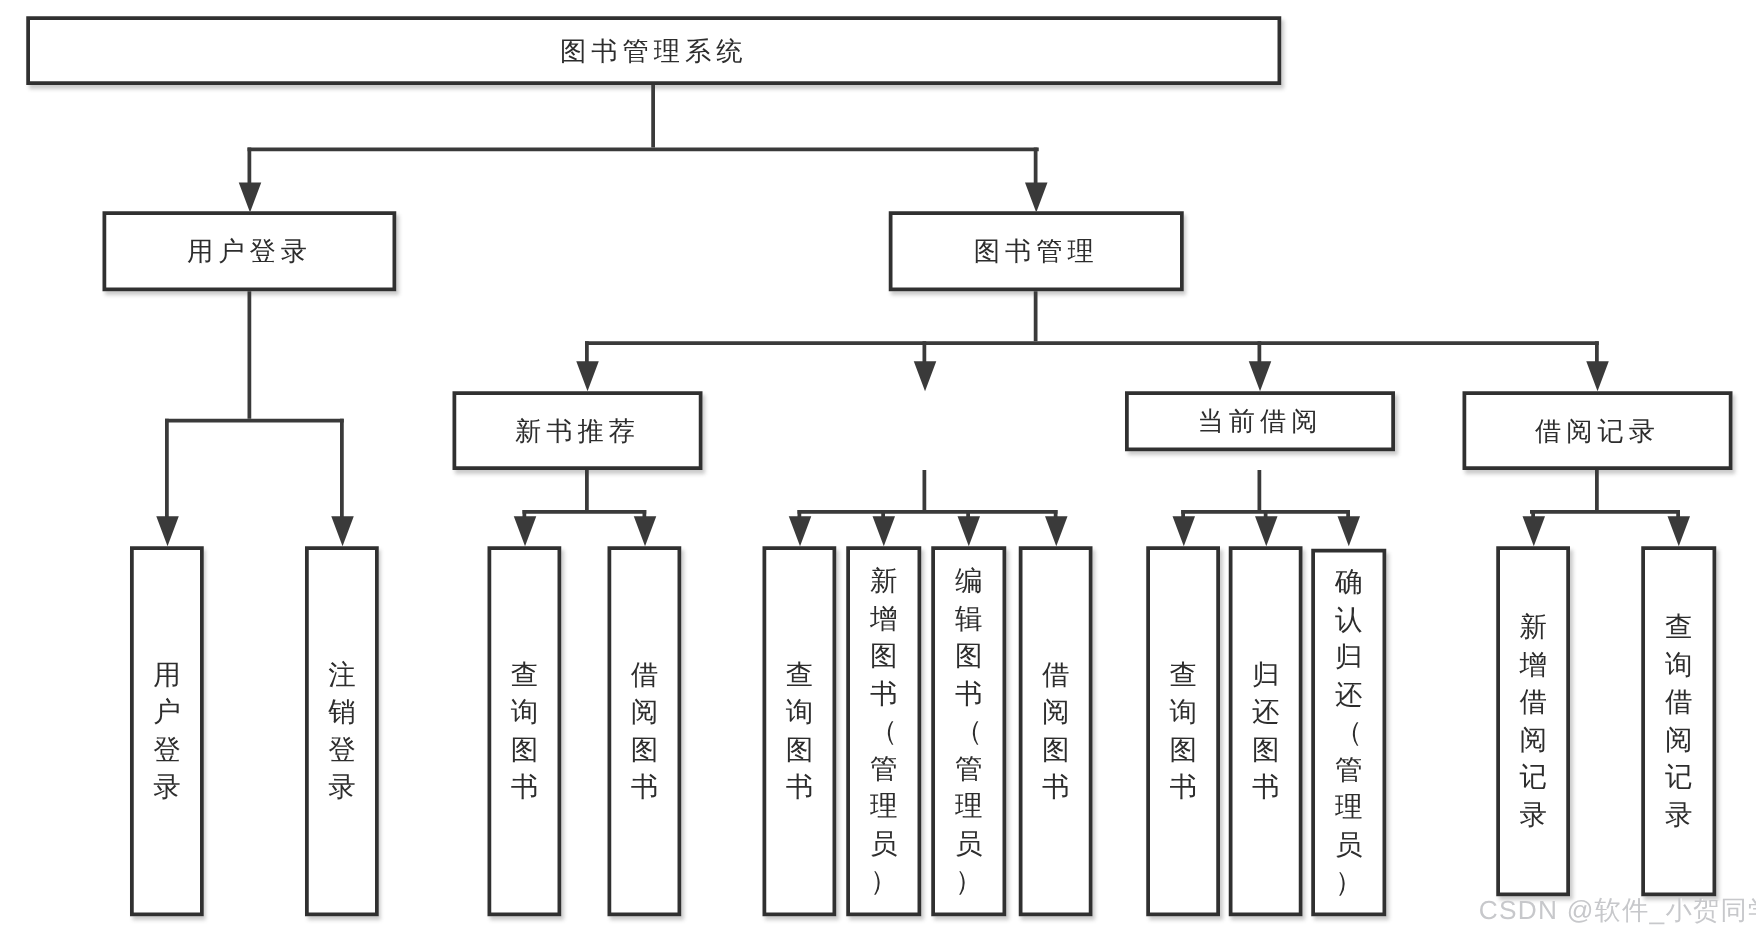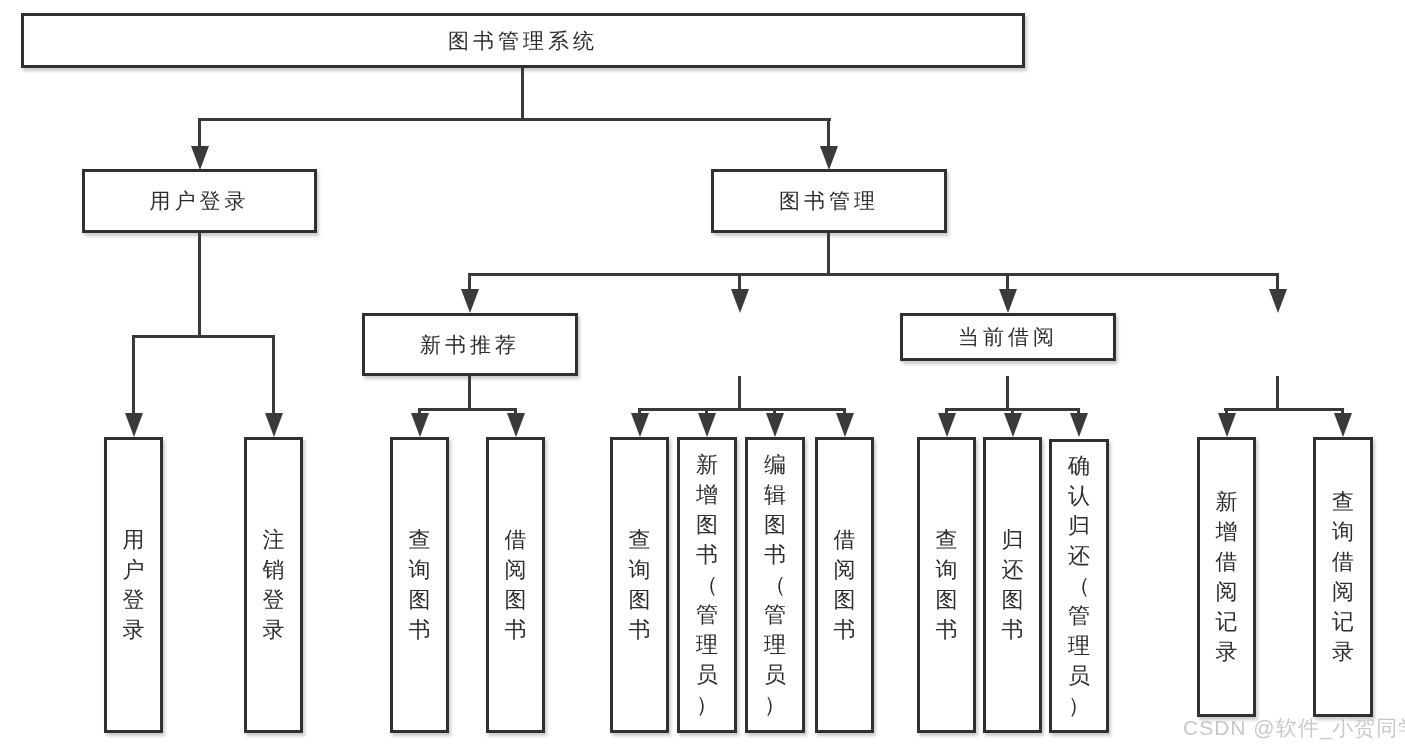--- a/index.html
+++ b/index.html
@@ -65,7 +65,7 @@
   <div class="line" style="left:1276px;top:273px;width:3px;height:18px"></div>
   <div class="arrow" style="left:1269px;top:289px"></div>
 
-  <div class="box" style="left:362px;top:313px;width:216px;height:63px">
+  <div class="box" style="left:362px;top:313px;width:200px;height:63px">
     <span class="hlabel">新书推荐</span>
   </div>
   <div class="box" style="left:900px;top:313px;width:216px;height:48px">

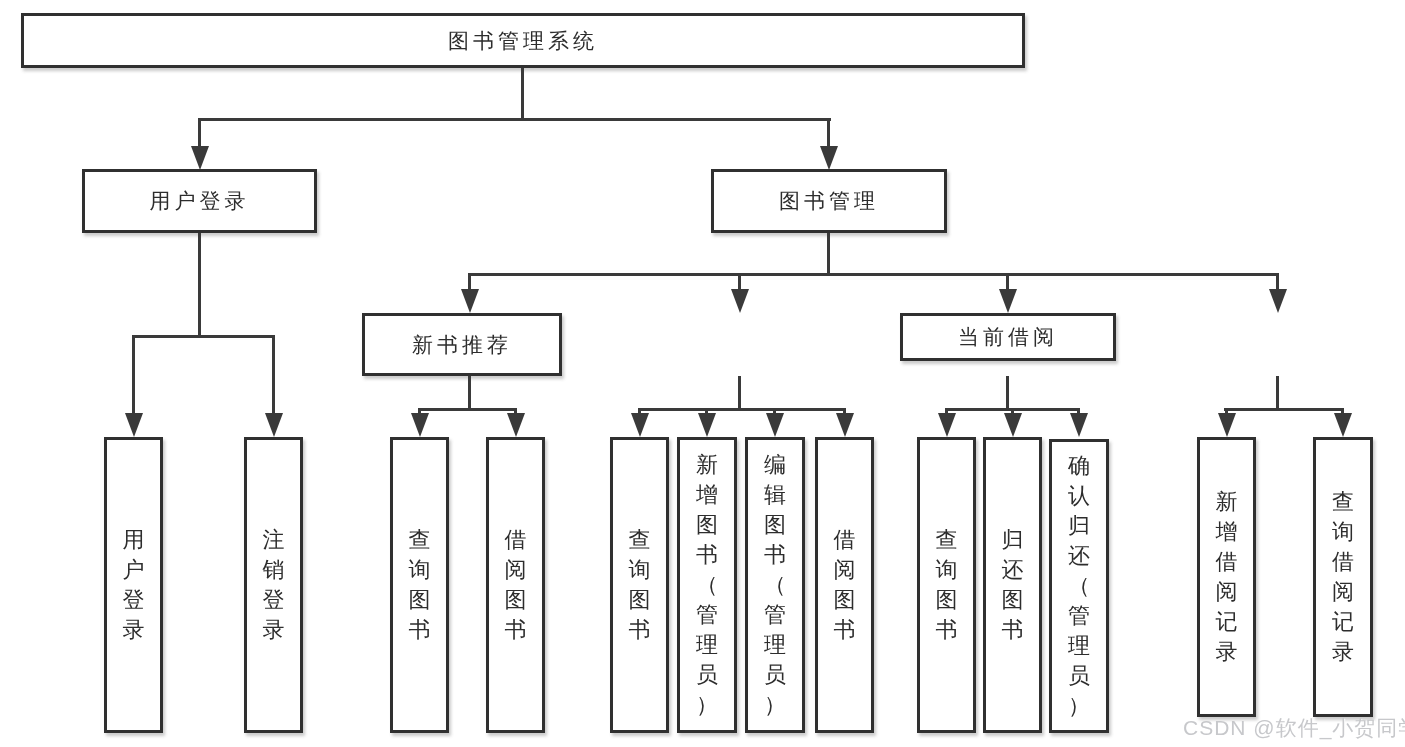--- a/index.html
+++ b/index.html
@@ -71,6 +71,9 @@
   <div class="box" style="left:900px;top:313px;width:216px;height:48px">
     <span class="hlabel">当前借阅</span>
   </div>
+  <div class="box" style="left:1170px;top:313px;width:216px;height:63px">
+    <span class="hlabel">借阅记录</span>
+  </div>
 
   <div class="line" style="left:468px;top:376px;width:3px;height:32px"></div>
   <div class="line" style="left:738px;top:376px;width:3px;height:32px"></div>

